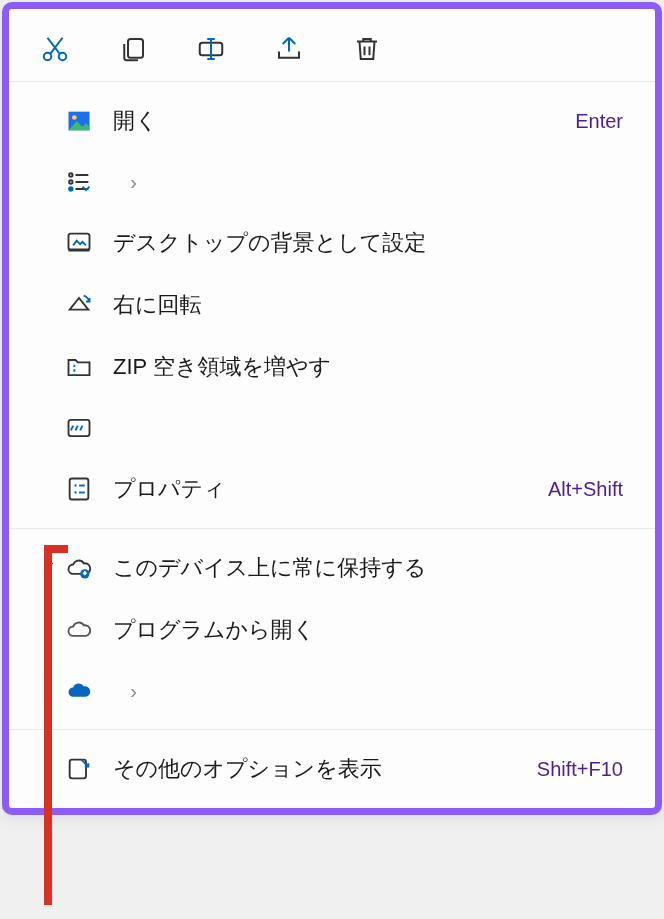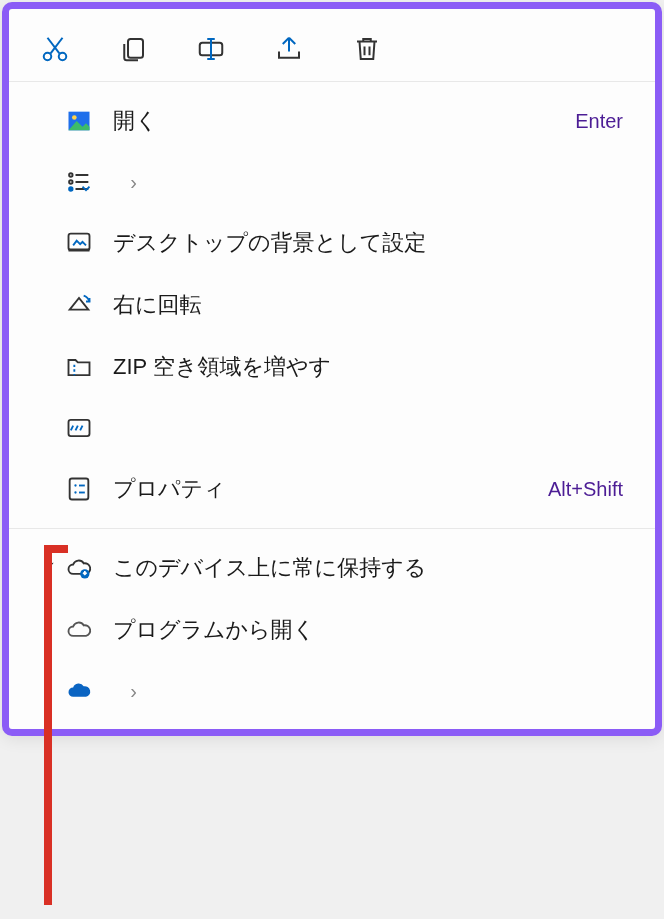--- a/index.html
+++ b/index.html
@@ -267,6 +267,19 @@
 
   </div>
 
+  <div class="menu-section">
+    <div class="menu-item">
+      <span class="check-col"></span>
+      <span class="icon-col">
+        <svg width="28" height="28" viewBox="0 0 24 24" fill="none" stroke="#333" stroke-width="1.6">
+          <rect x="4" y="4" width="14" height="16" rx="2"></rect>
+          <path d="M14 4 l6 6 M20 7 l0 3 l-3 0" stroke="#0067c0"></path>
+        </svg>
+      </span>
+      <span class="label-col">その他のオプションを表示</span>
+      <span class="shortcut-col">Shift+F10</span>
+    </div>
+  </div>
 
 </div>
 

